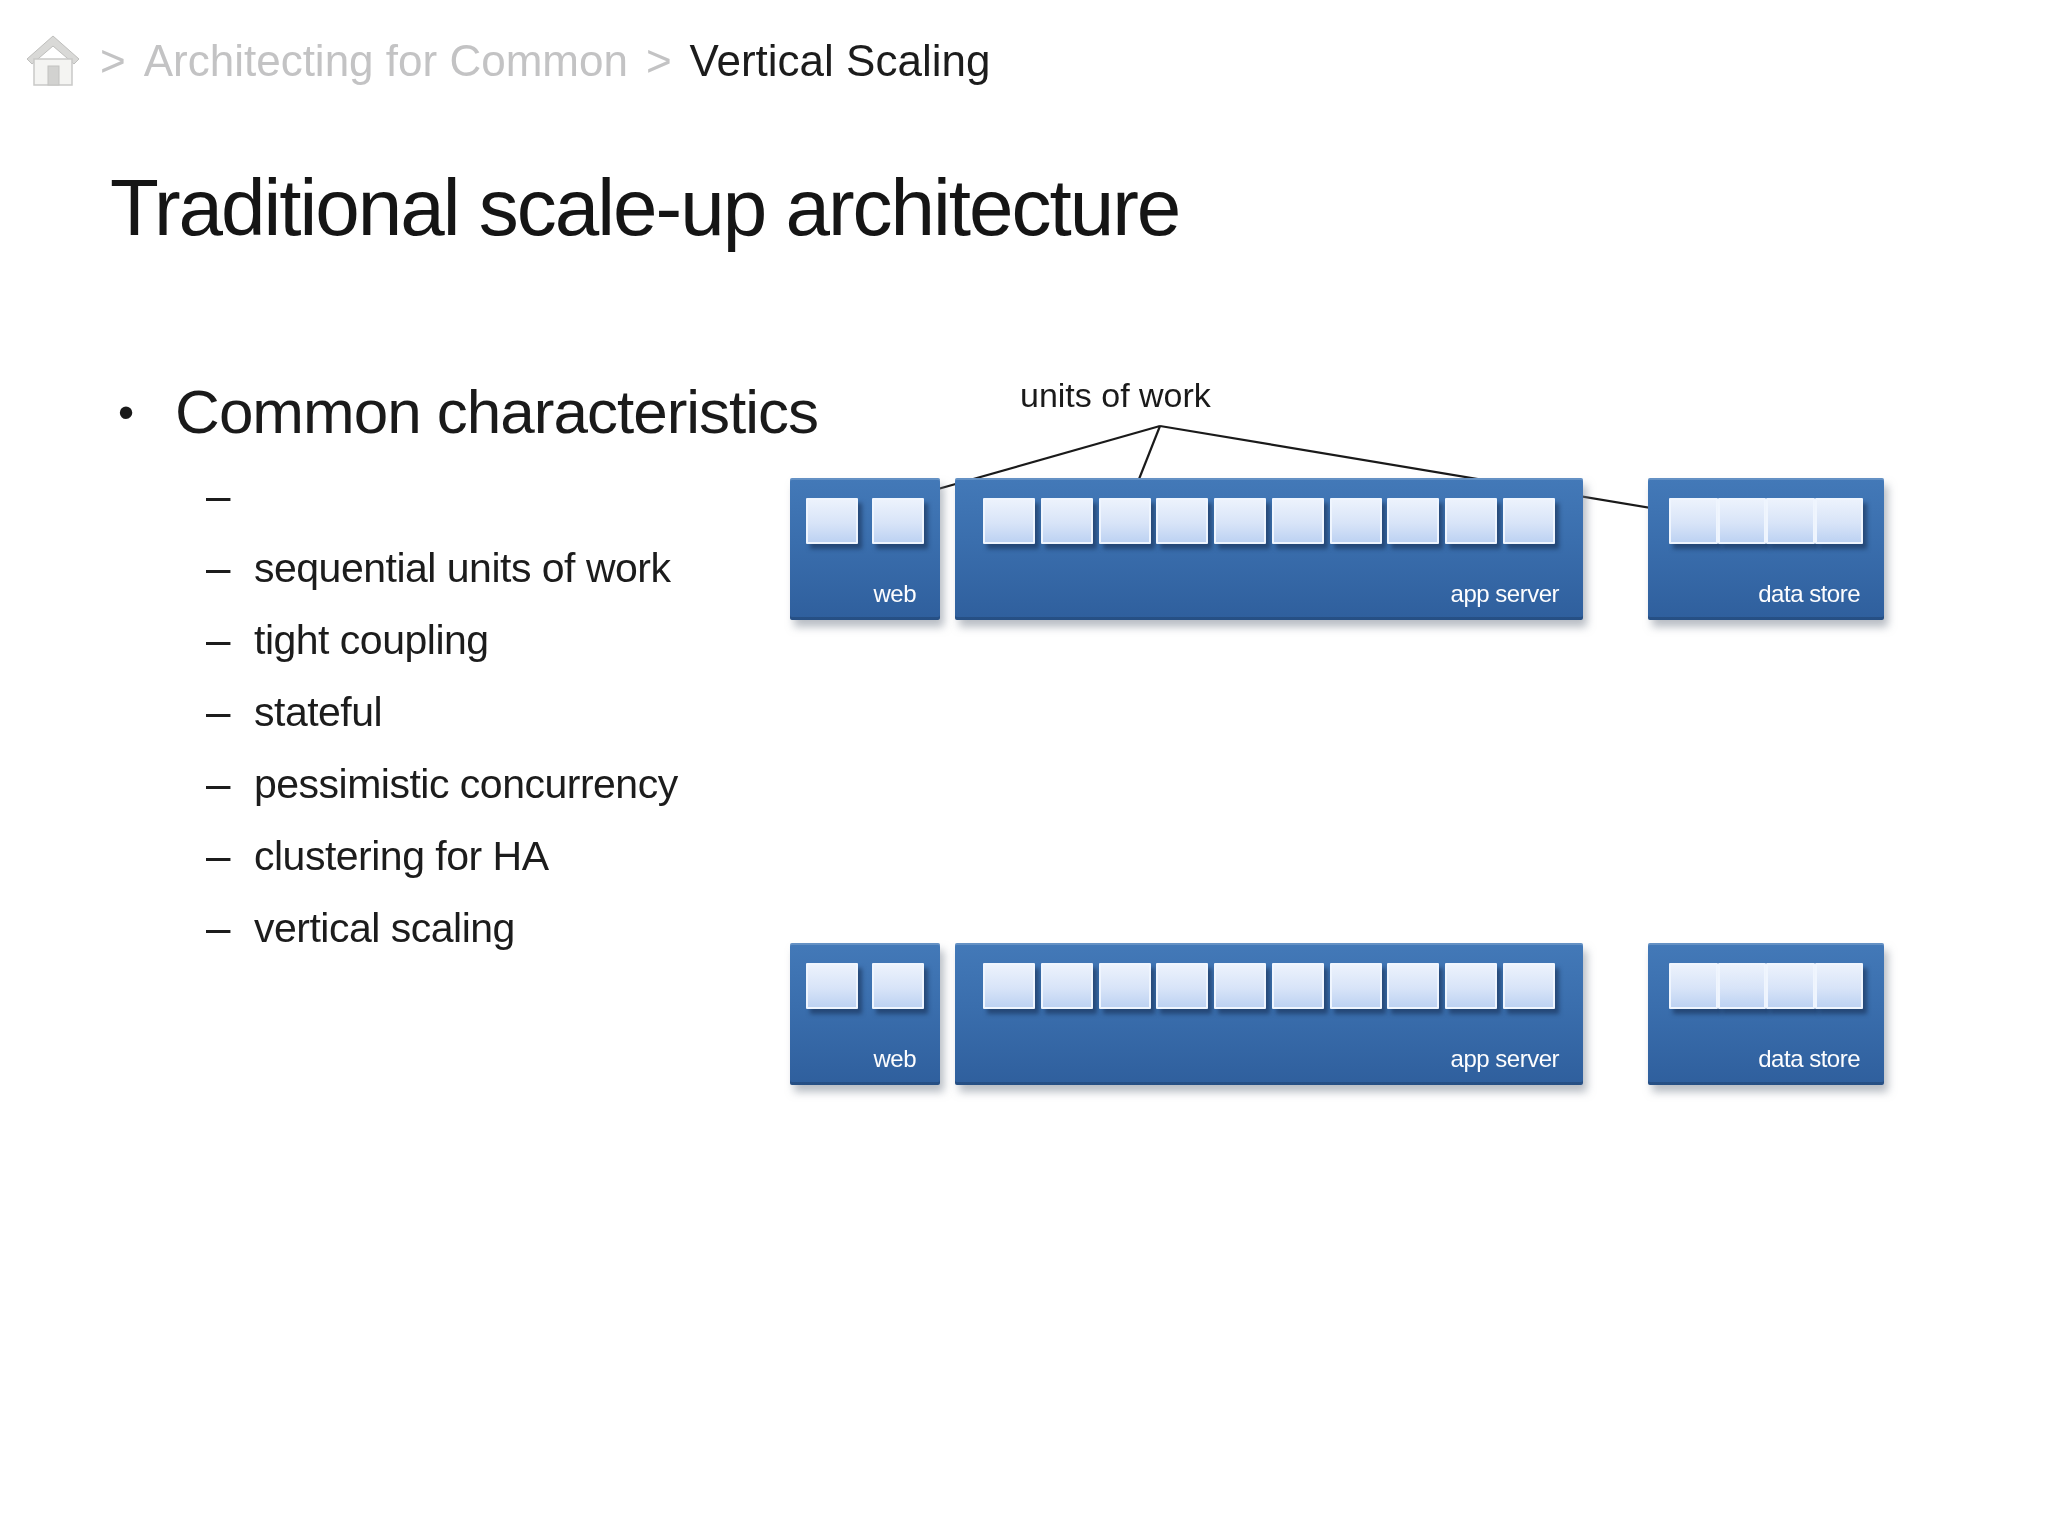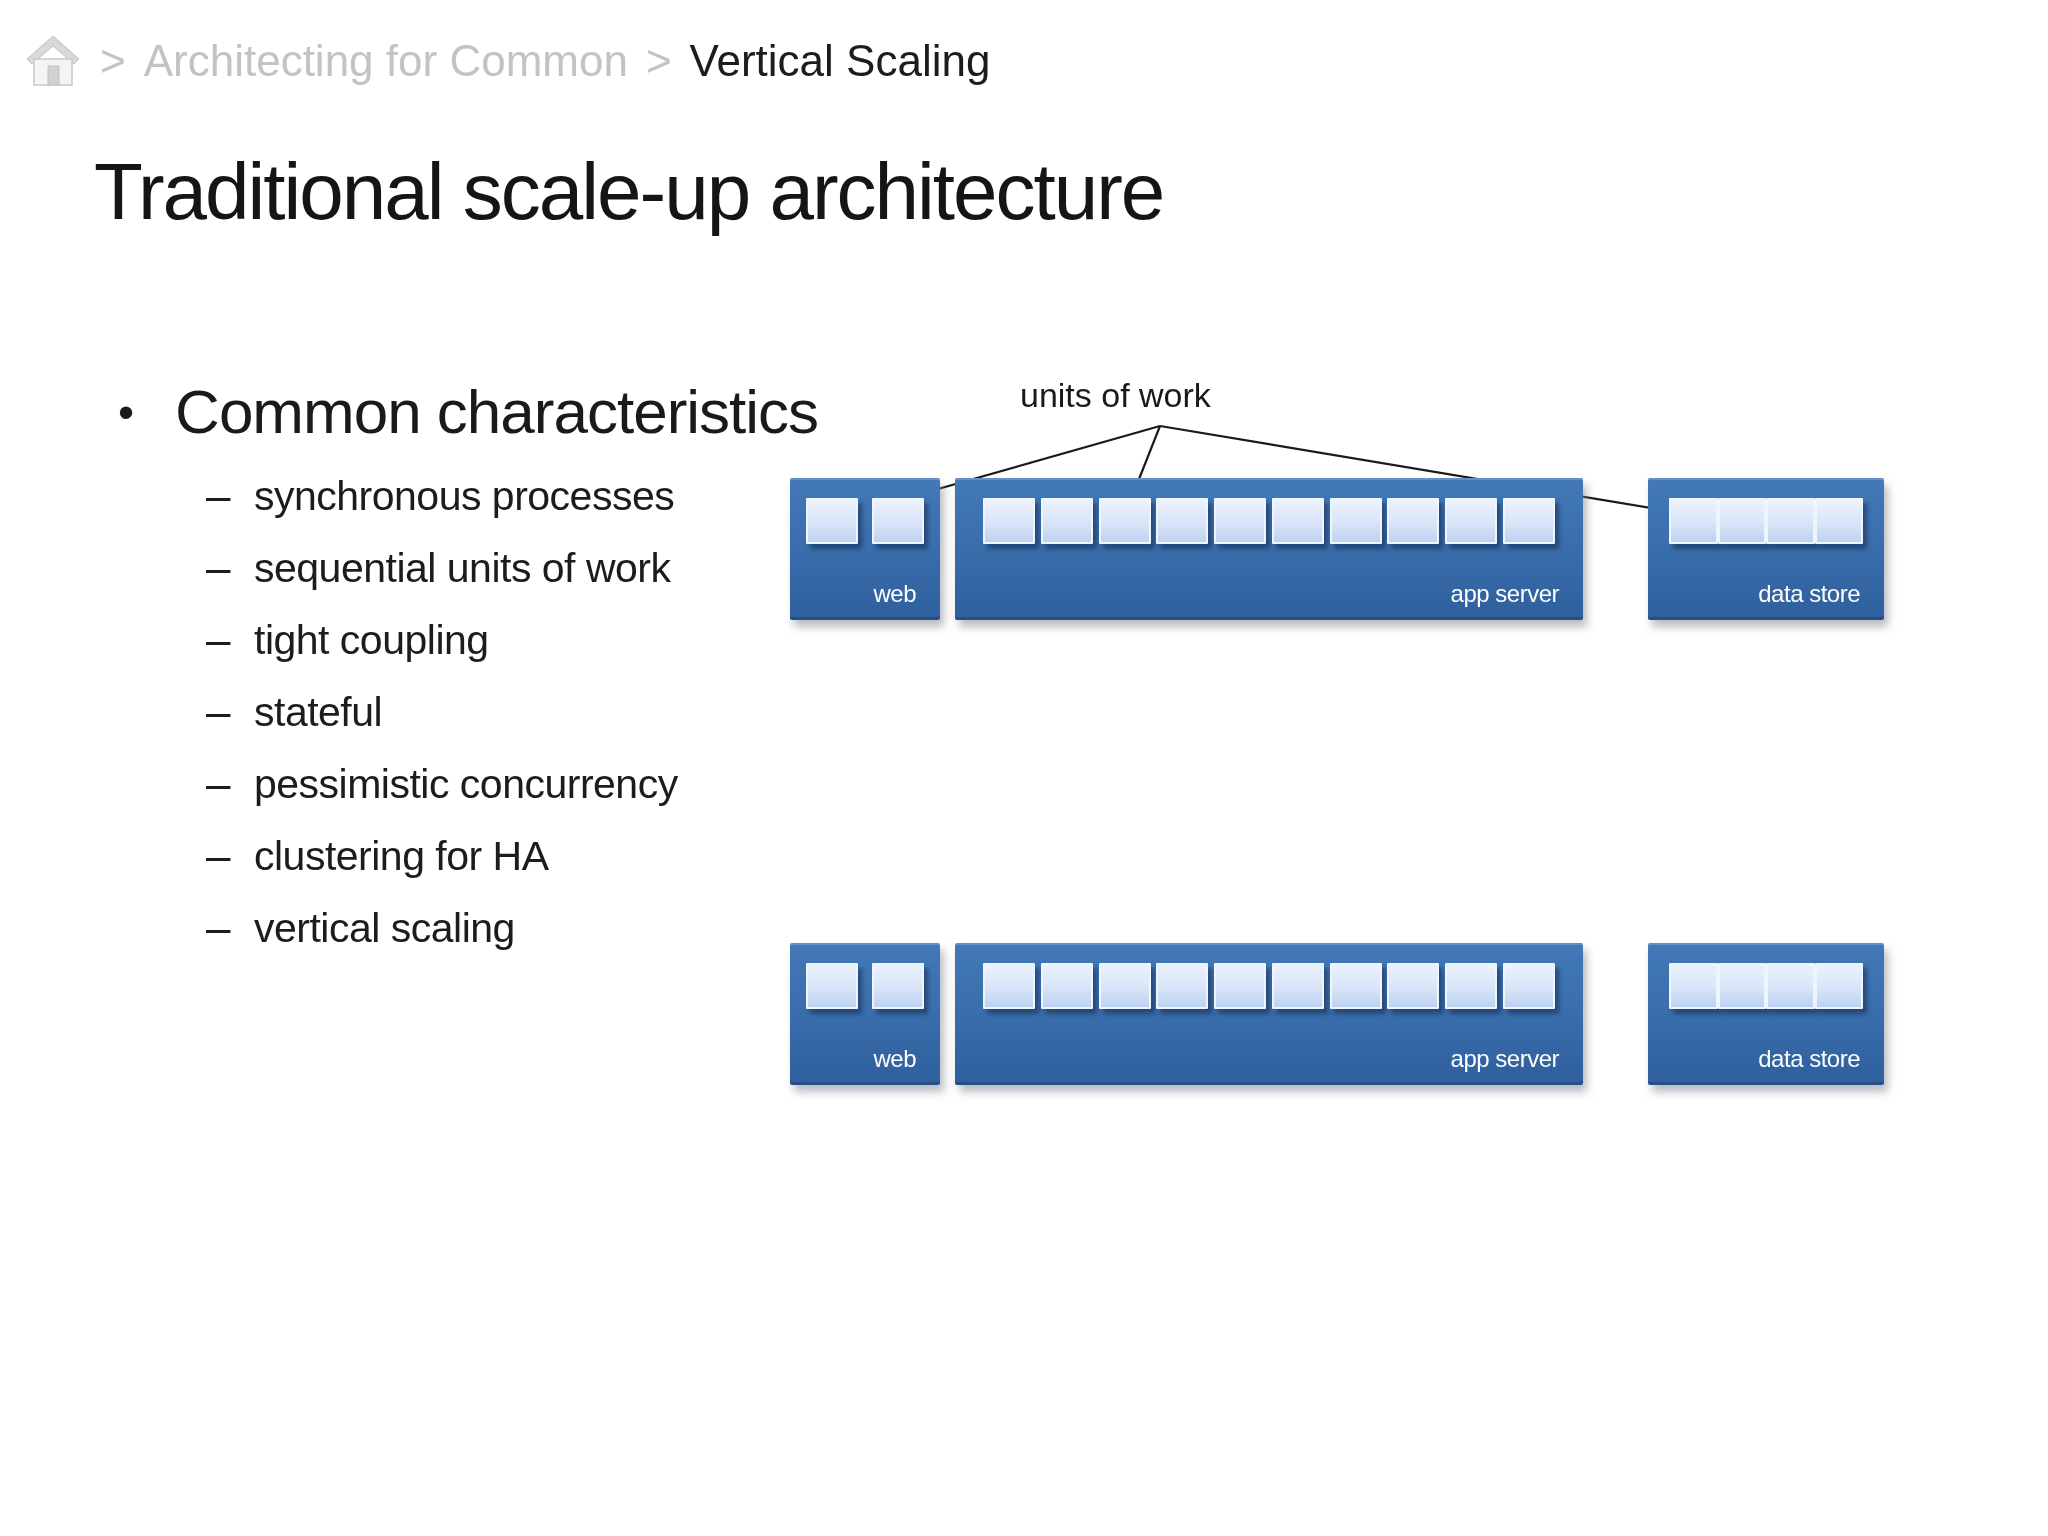--- a/index.html
+++ b/index.html
@@ -49,7 +49,7 @@
     letter-spacing: -2px;
     color: #151515;
     line-height: 100px;
-    margin: 0;
+    margin: 16px;
   }
 
   

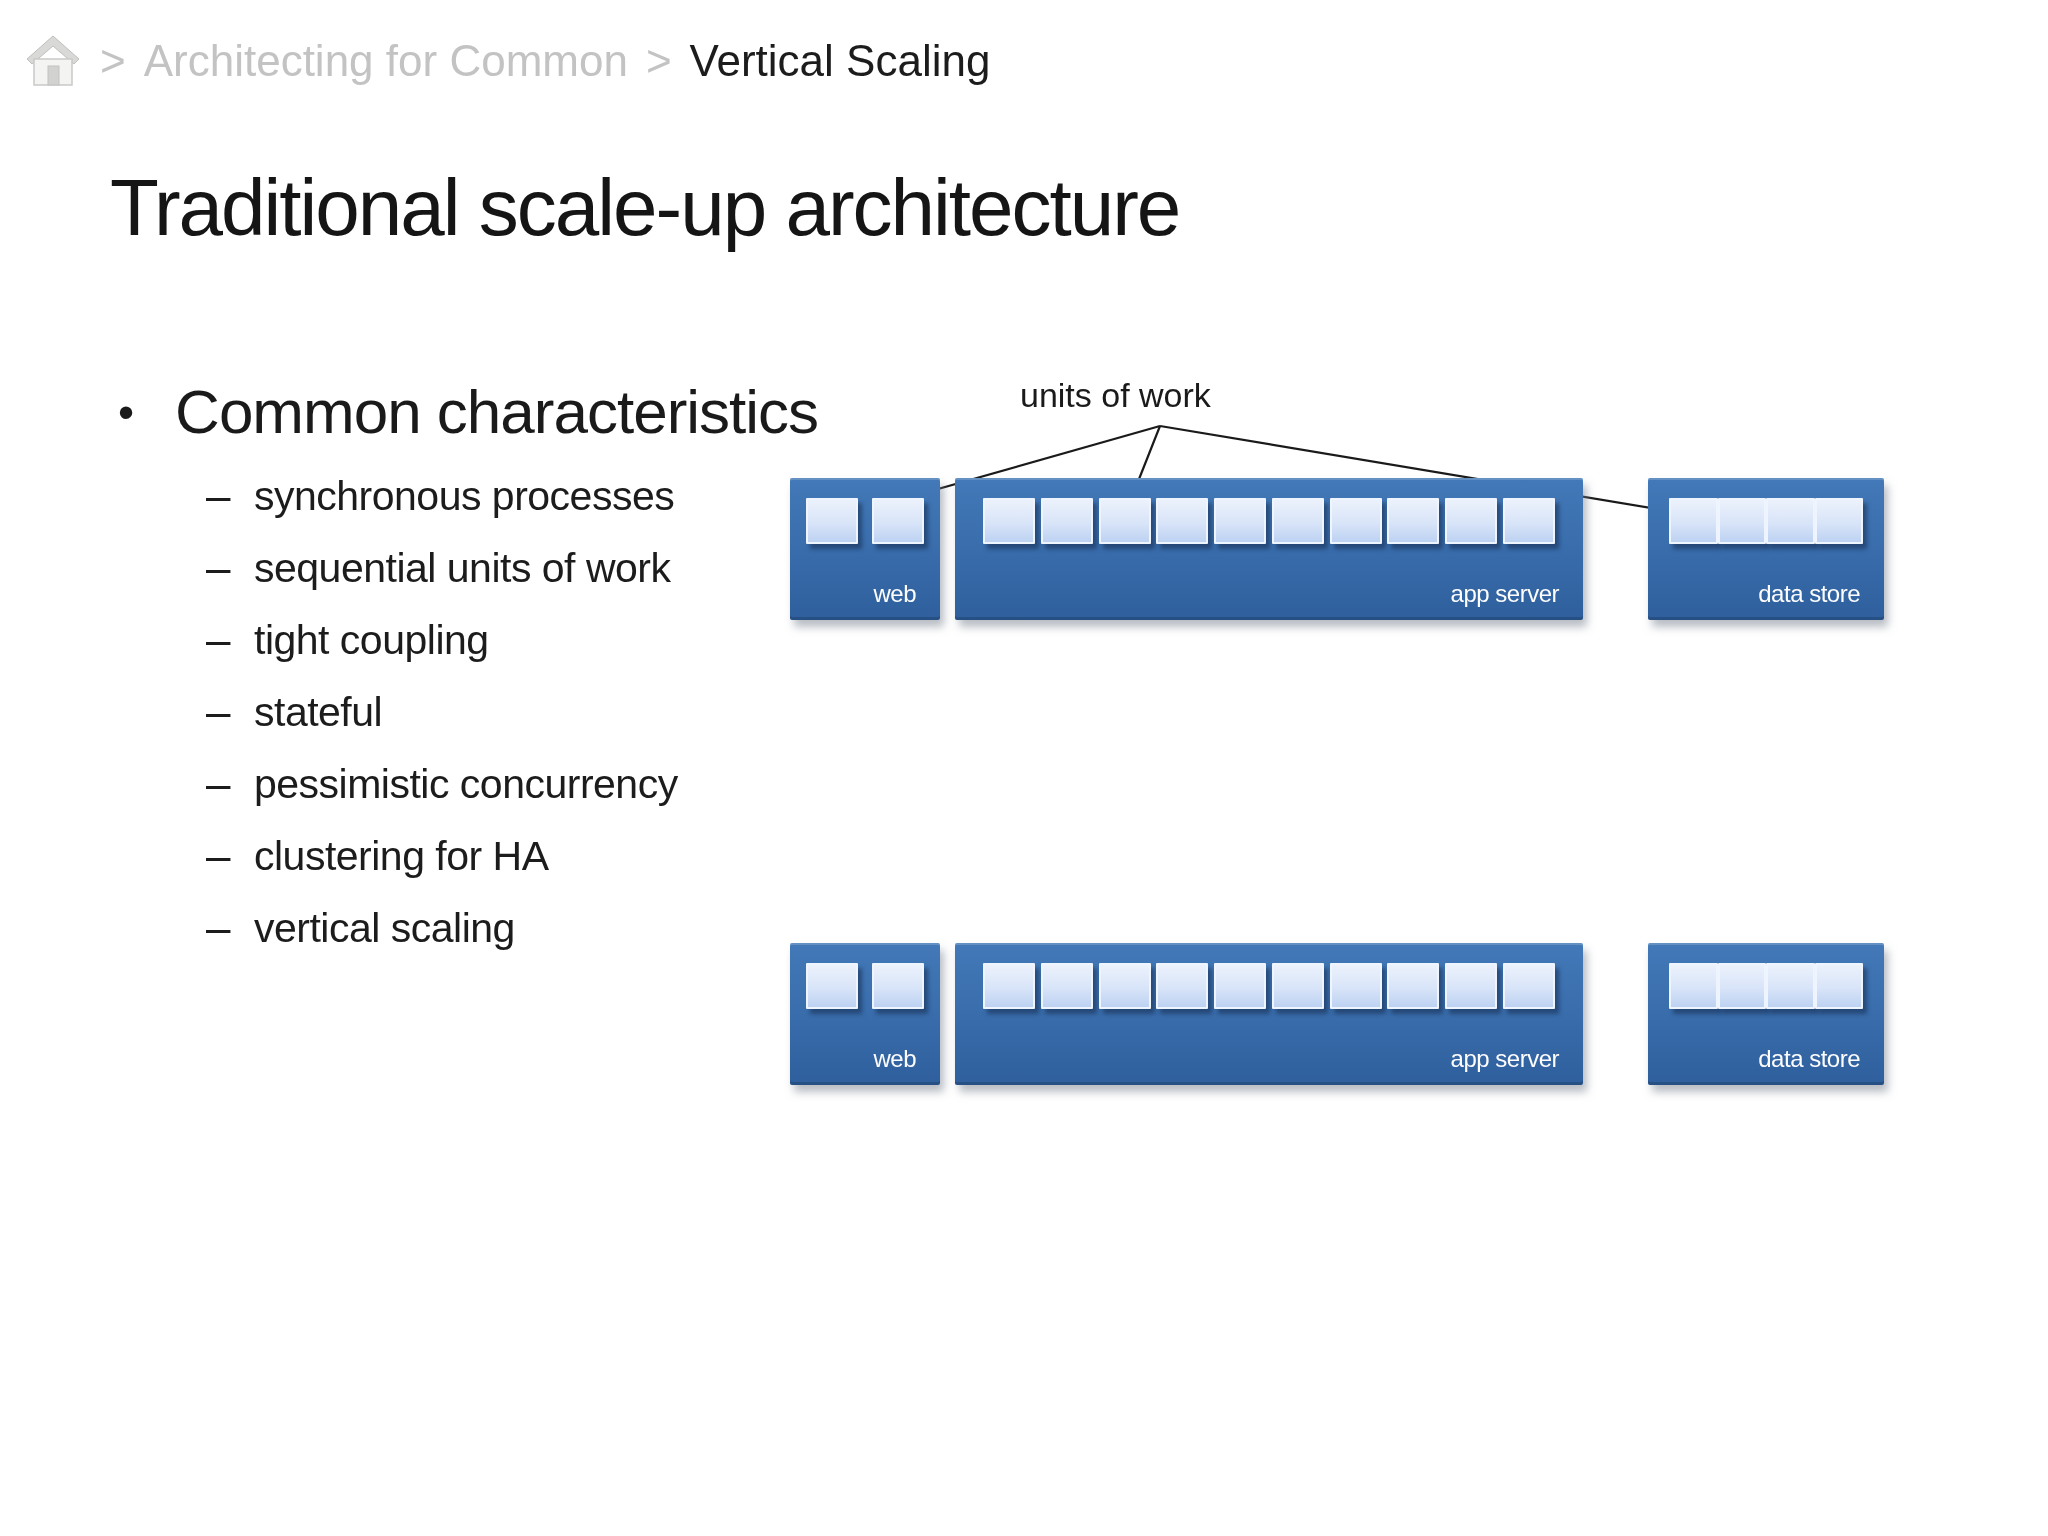--- a/index.html
+++ b/index.html
@@ -188,7 +188,6 @@
   <ul class="sub-list">
     <li>
       <span class="dash">–</span>
-      <span>synchronous processes</span>
     </li>
     <li>
       <span class="dash">–</span>

